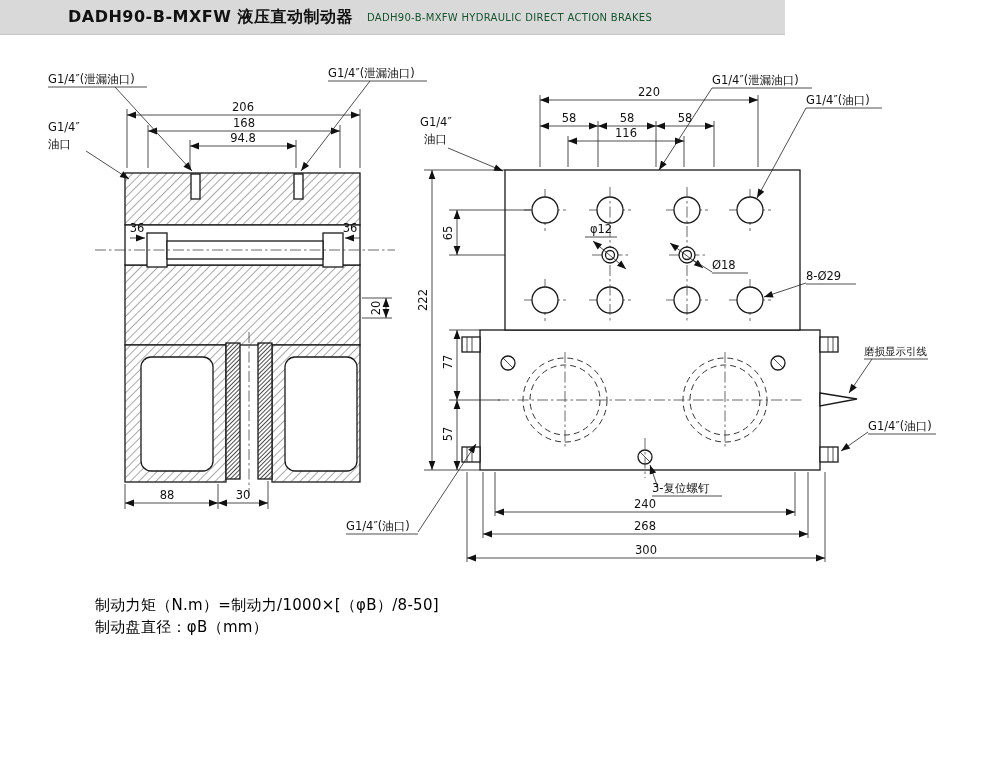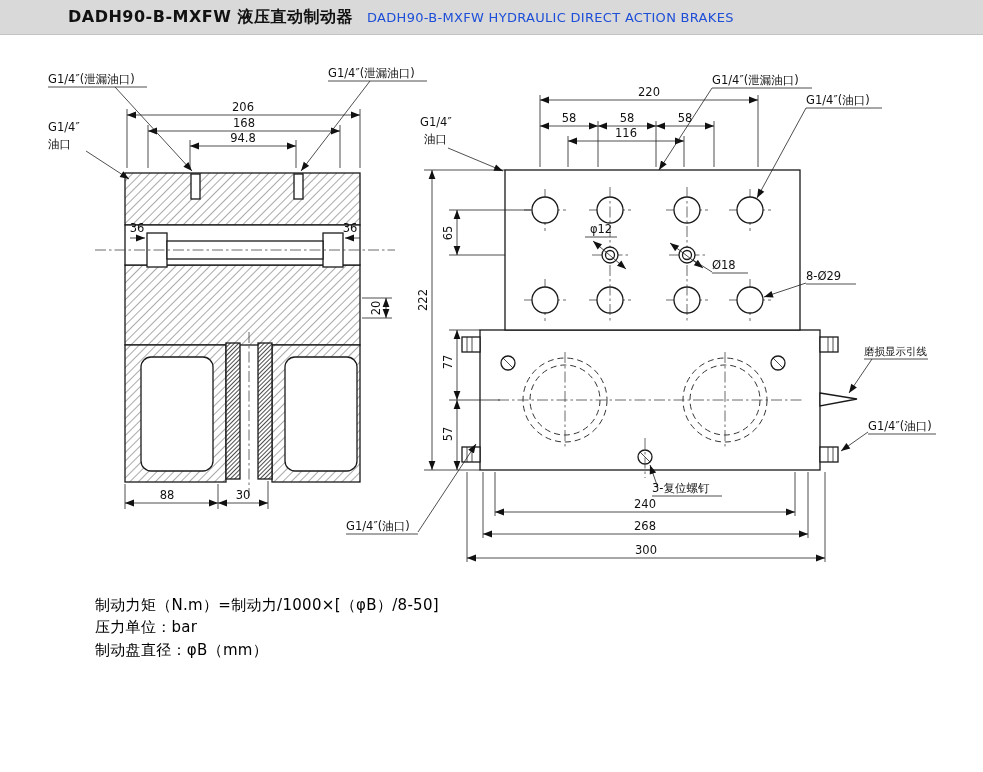--- a/index.html
+++ b/index.html
@@ -12,7 +12,7 @@
   }
   .header {
     position: absolute; left: 0; top: 0;
-    width: 983px; height: 35px;
+    width: 785px; height: 35px;
     background: #d9d9d9;
     border-bottom: 1px solid #c3c3c3;
     display: flex; align-items: center;

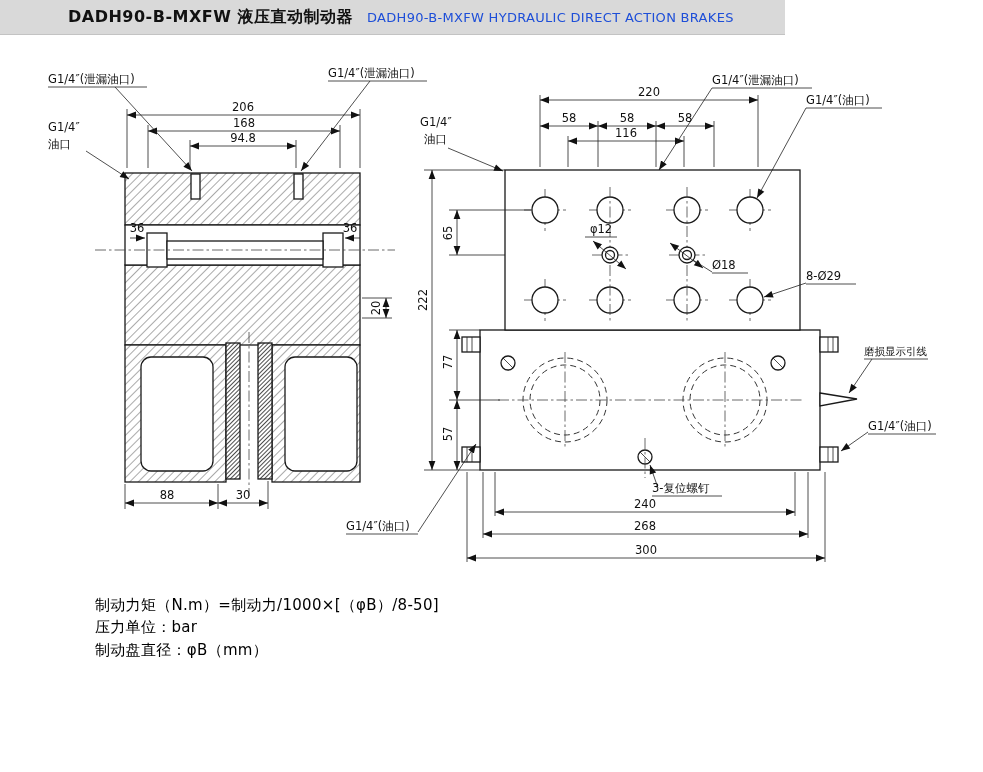--- a/index.html
+++ b/index.html
@@ -19,7 +19,7 @@
     padding-left: 68px; gap: 14px;
   }
   .t-zh { font-size: 16px; font-weight: bold; color: #111; letter-spacing: 0.5px; white-space: nowrap; }
-  .t-en { font-size: 13px; color: #1d4ed8; letter-spacing: 0.3px; white-space: nowrap; }
+  .t-en { font-size: 10px; color: #14532d; letter-spacing: 0.3px; white-space: nowrap; }
   .drawing { position: absolute; left: 0; top: 0; }
   .notes { position: absolute; left: 95px; top: 594px; }
   .note-line { font-size: 15px; line-height: 22.3px; color: #000; letter-spacing: 0.3px; white-space: nowrap; }

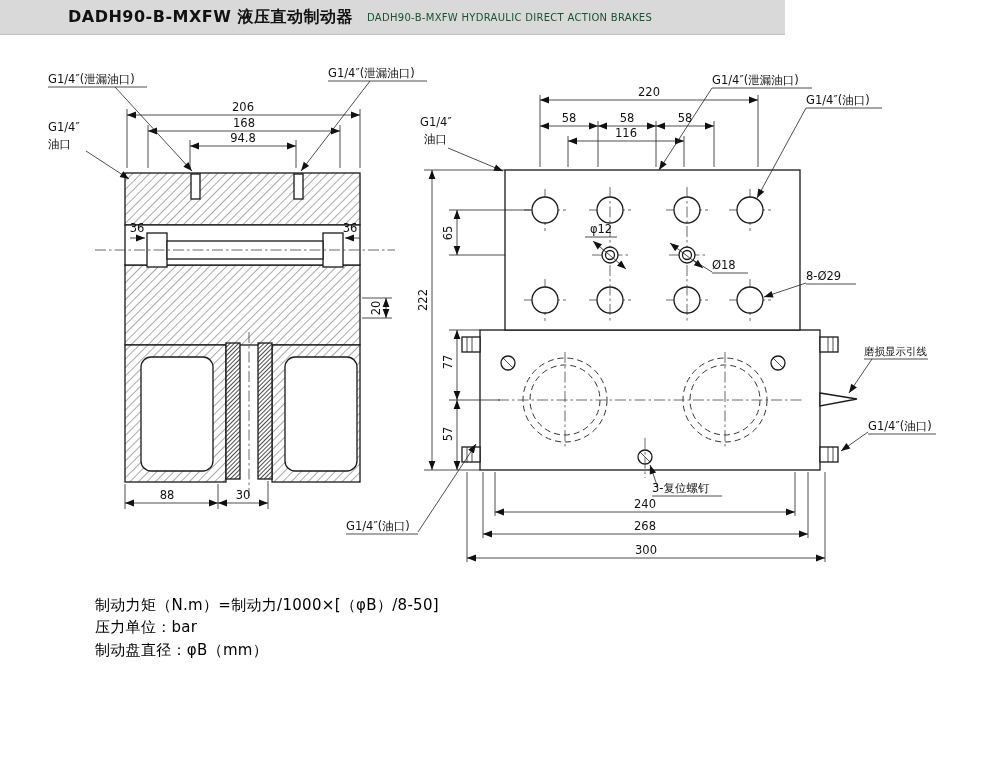--- a/index.html
+++ b/index.html
@@ -279,7 +279,6 @@
 
 <div class="notes">
   <div class="note-line">制动力矩（N.m）=制动力/1000×[（φB）/8-50]</div>
-  <div class="note-line">压力单位：bar</div>
   <div class="note-line">制动盘直径：φB（mm）</div>
 </div>
 

